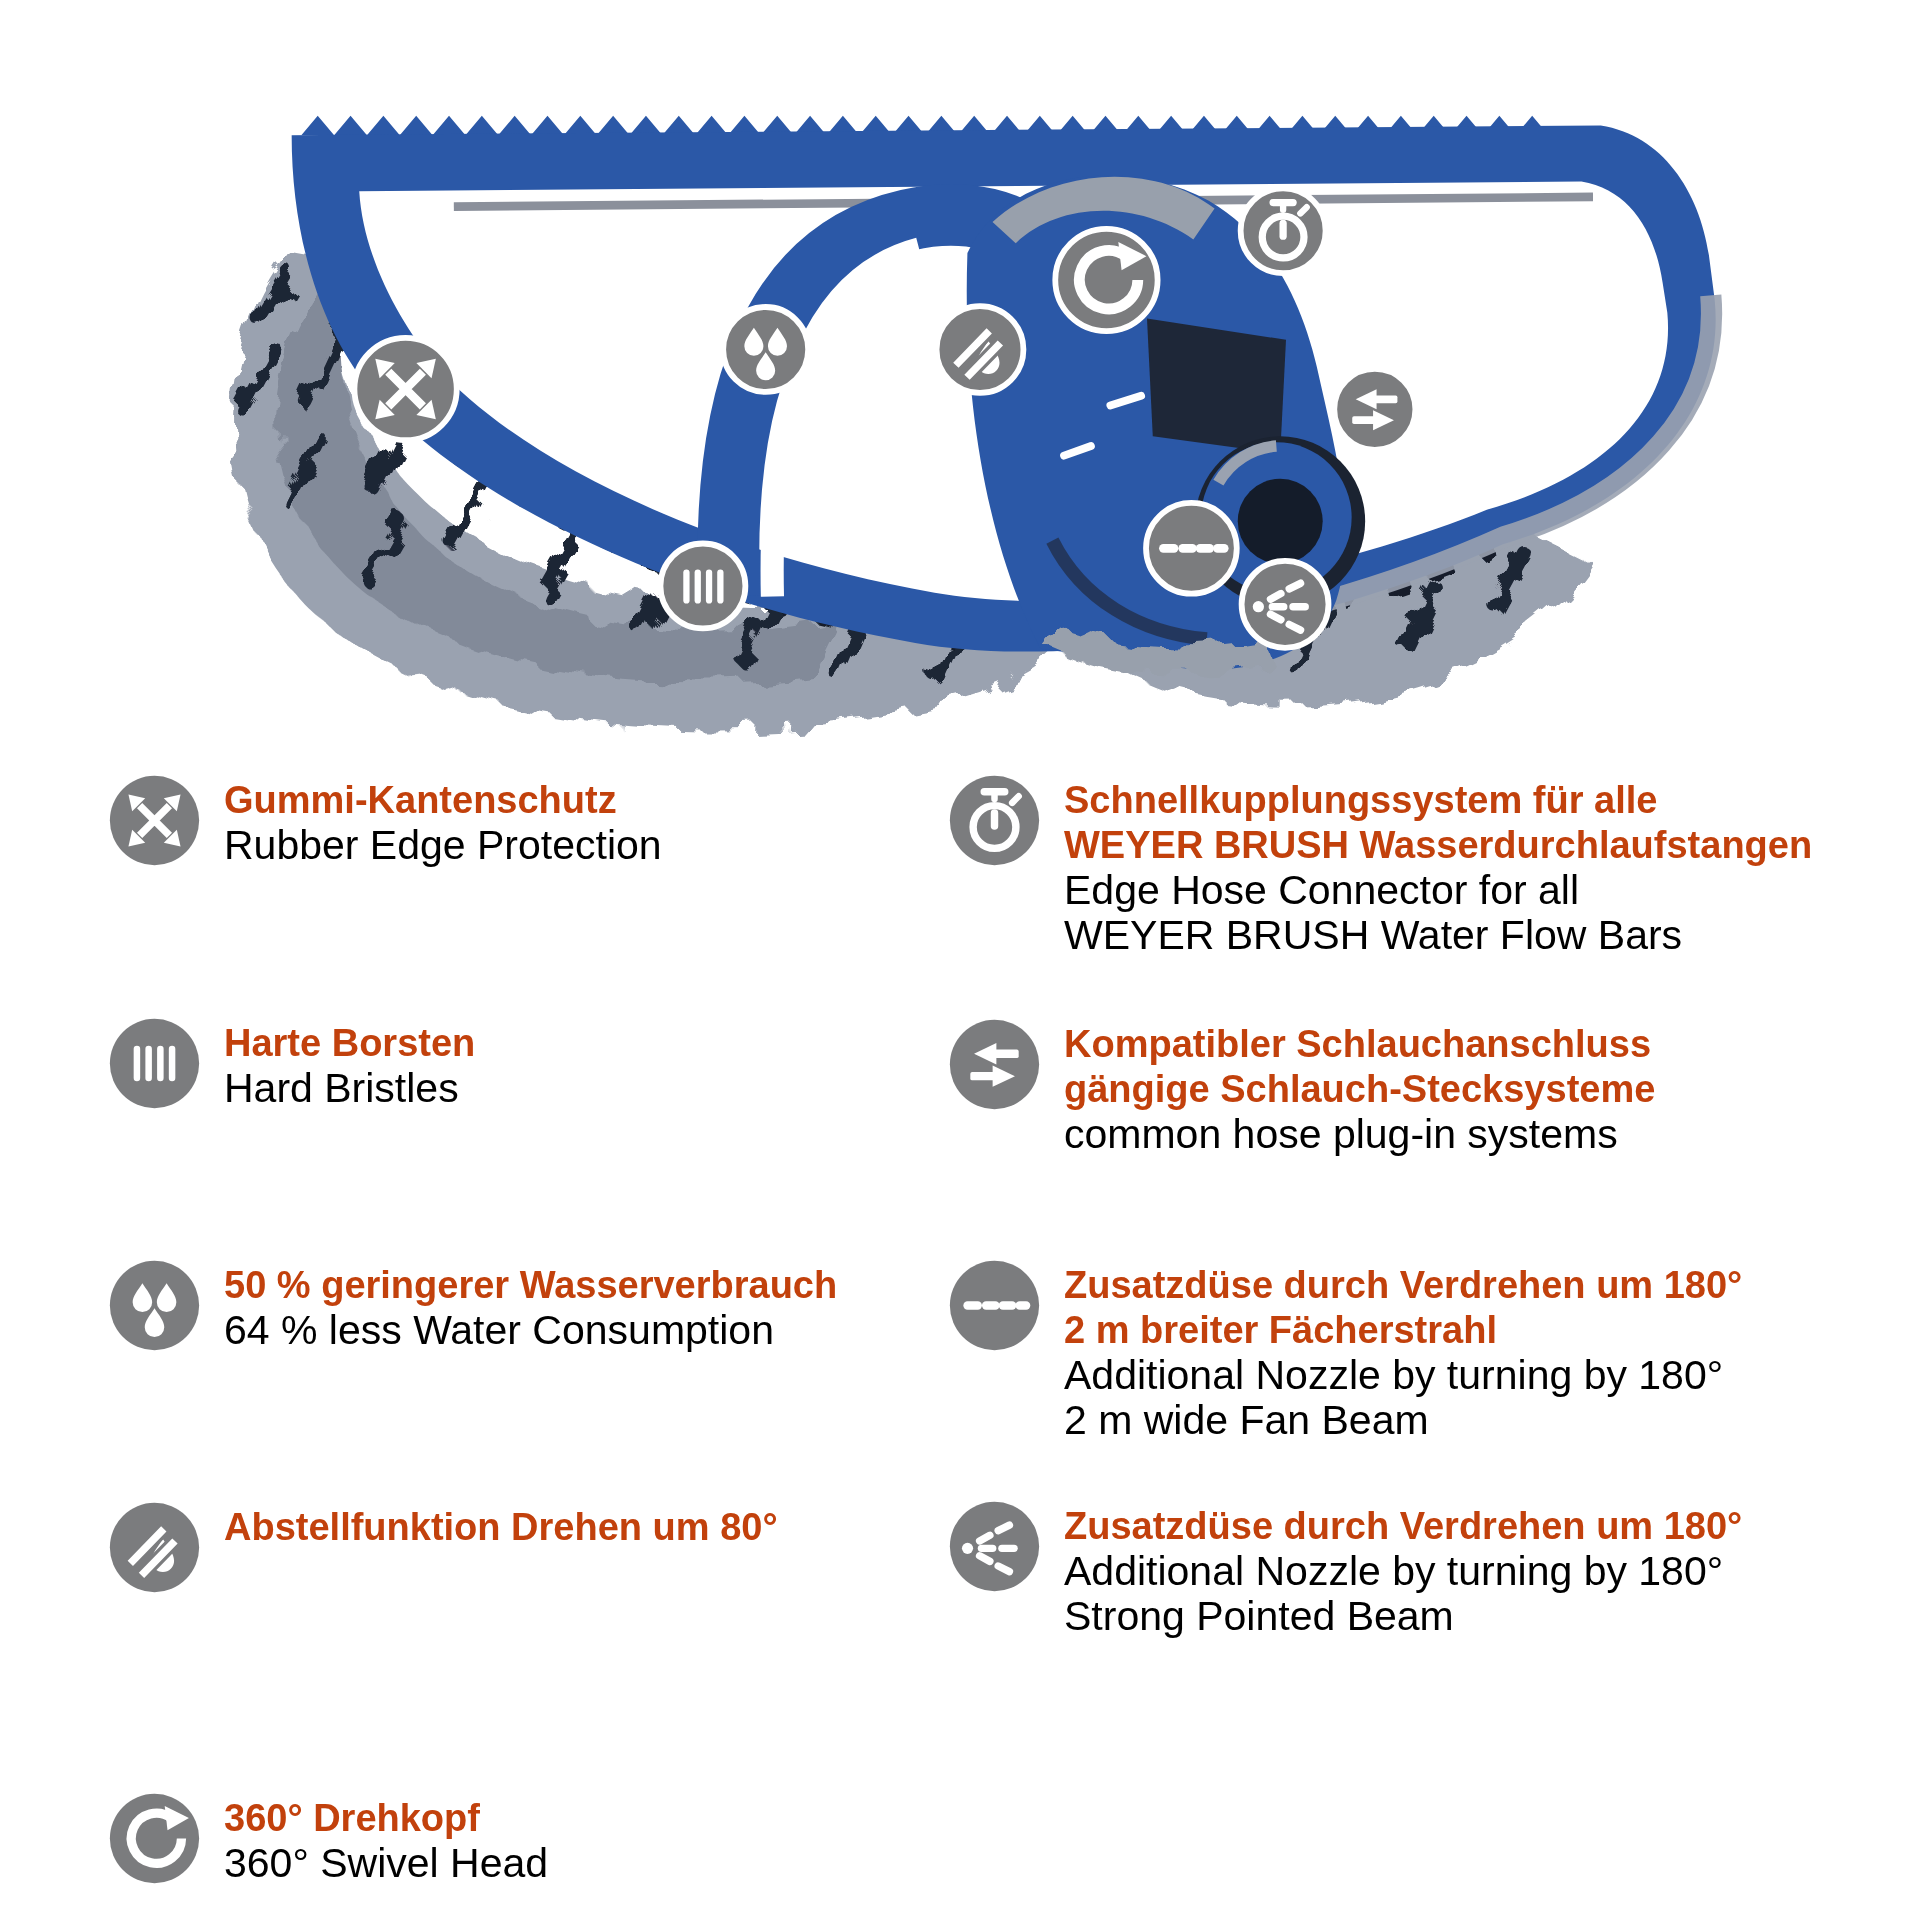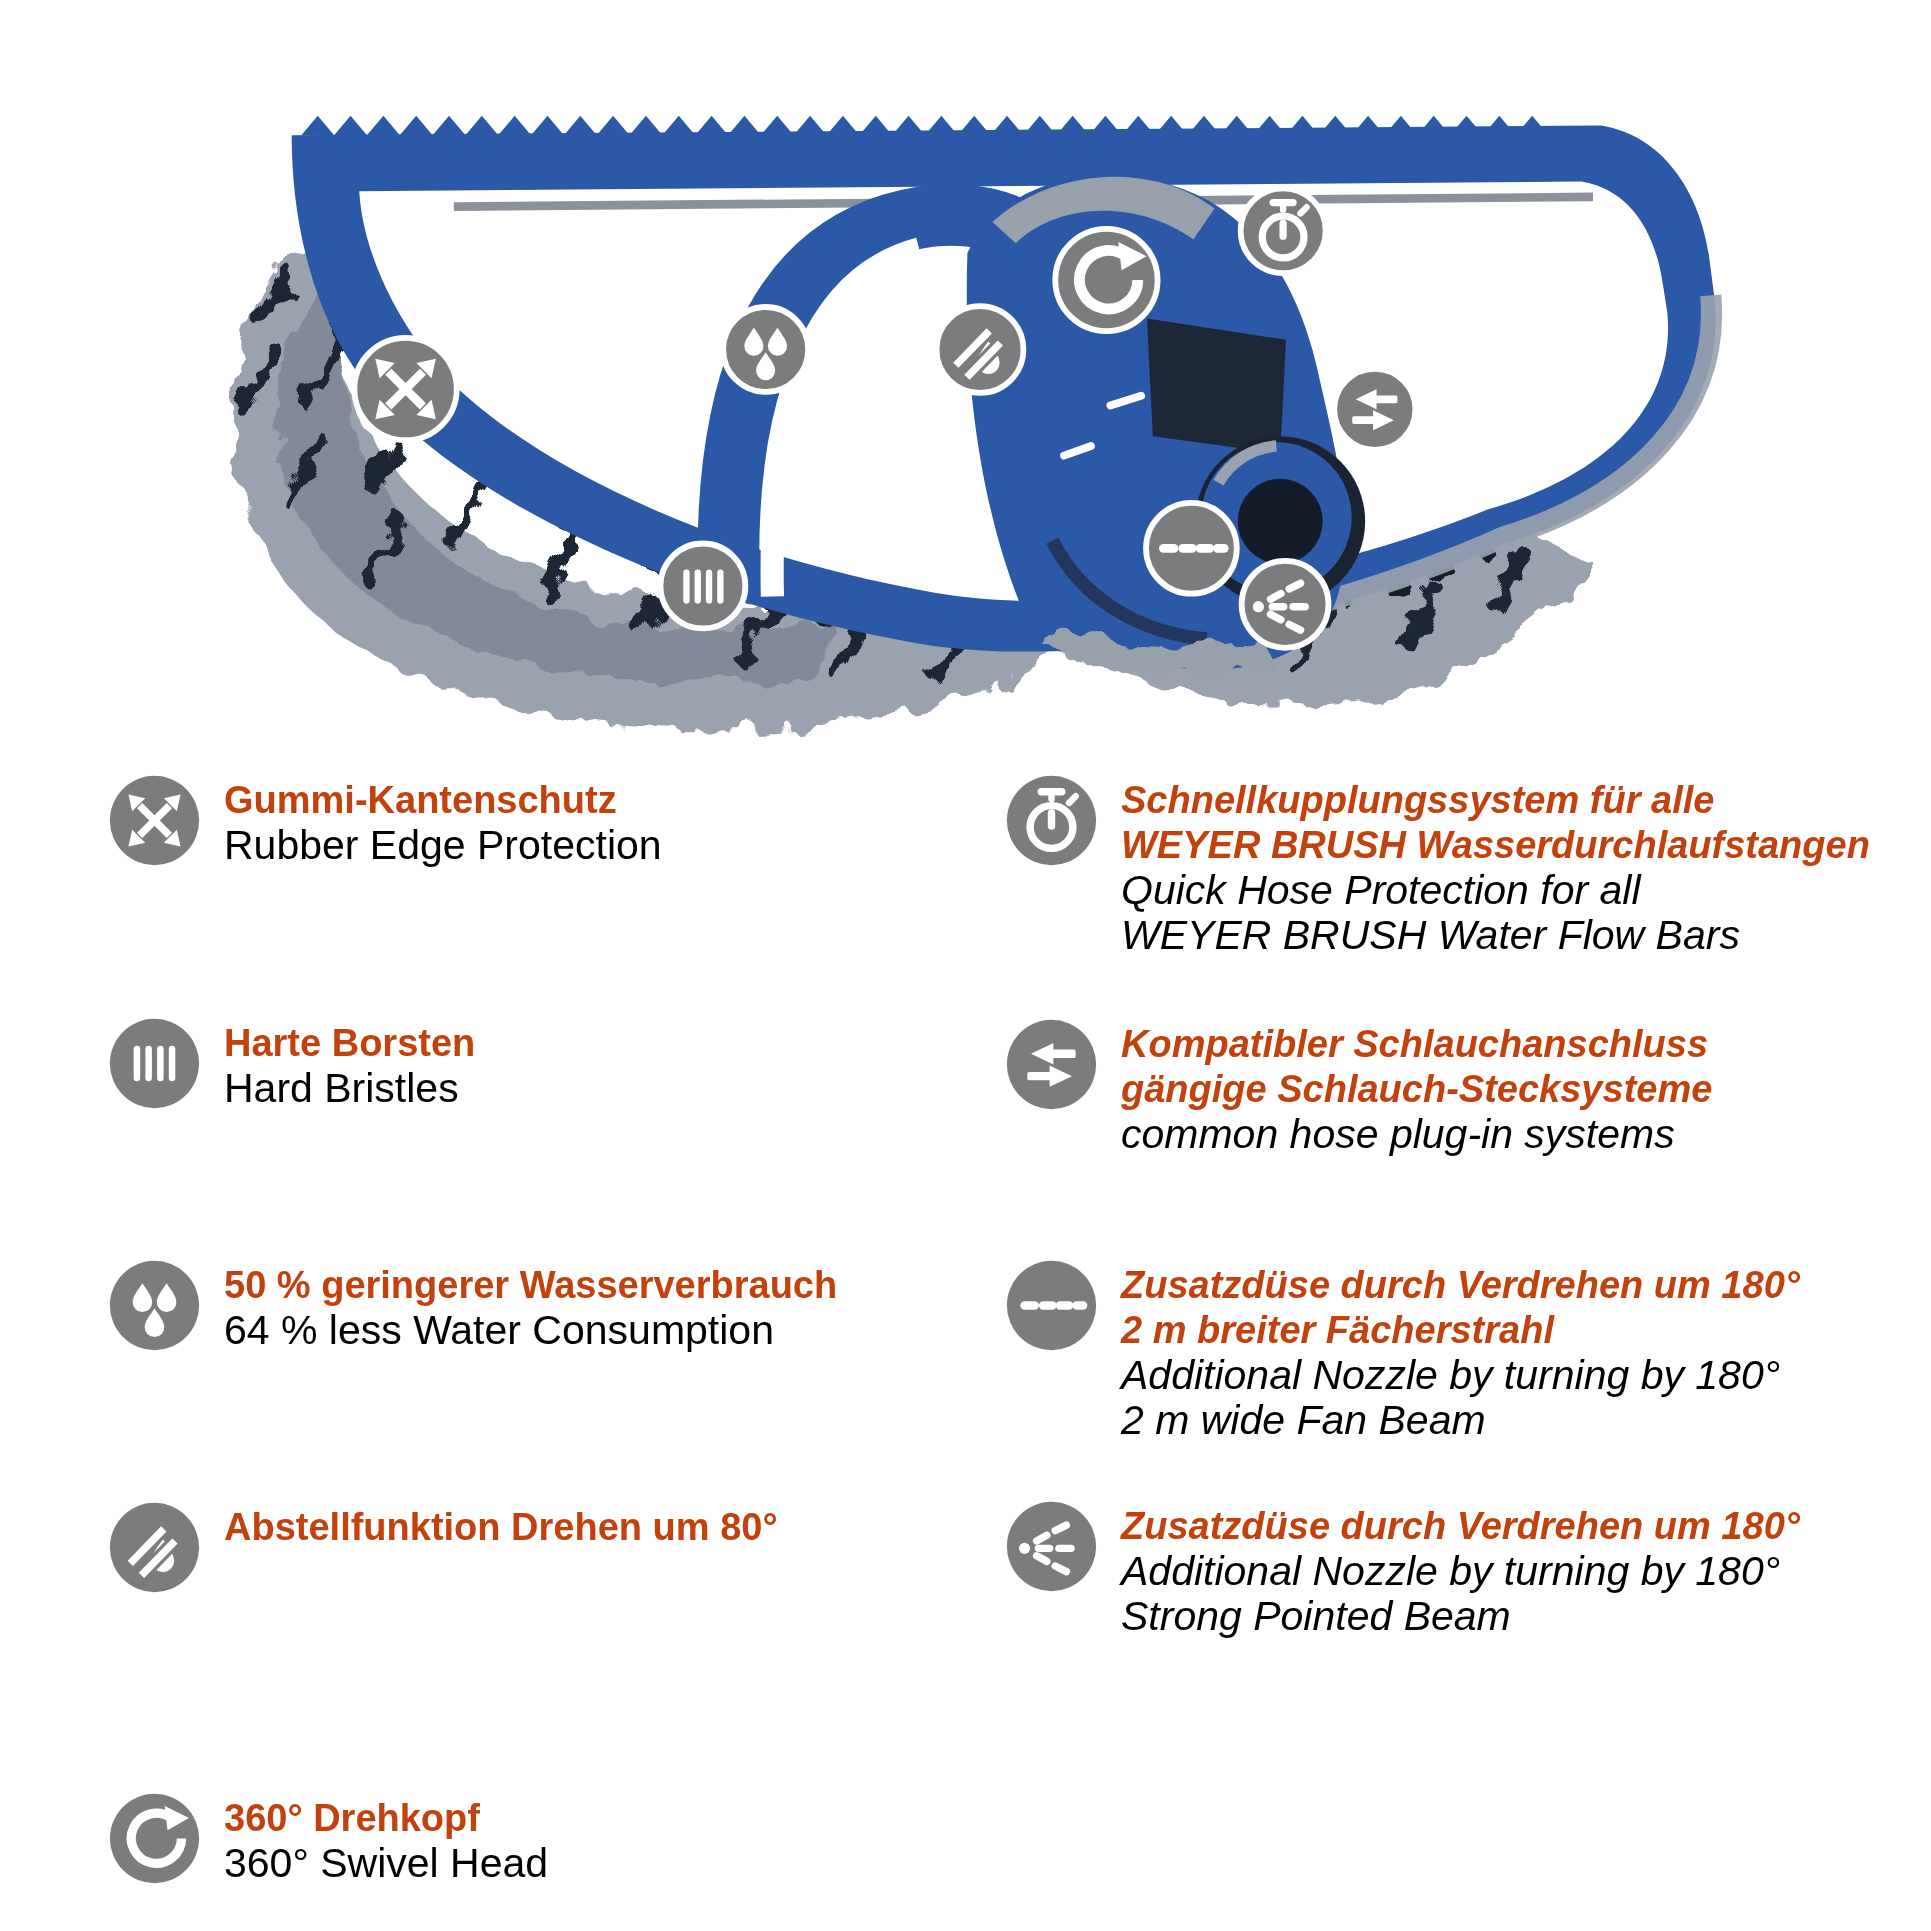--- a/index.html
+++ b/index.html
@@ -13,7 +13,7 @@
   .t{font-weight:bold;font-size:38px;line-height:45px;color:#c2410c;white-space:nowrap;}
   .s{font-weight:normal;font-size:41px;line-height:45px;color:#000000;white-space:nowrap;}
   .left-col{left:108px;}
-  .right-col{left:1005px;font-style:italic;}
+  .right-col{left:948px;}
 </style>
 </head>
 <body>

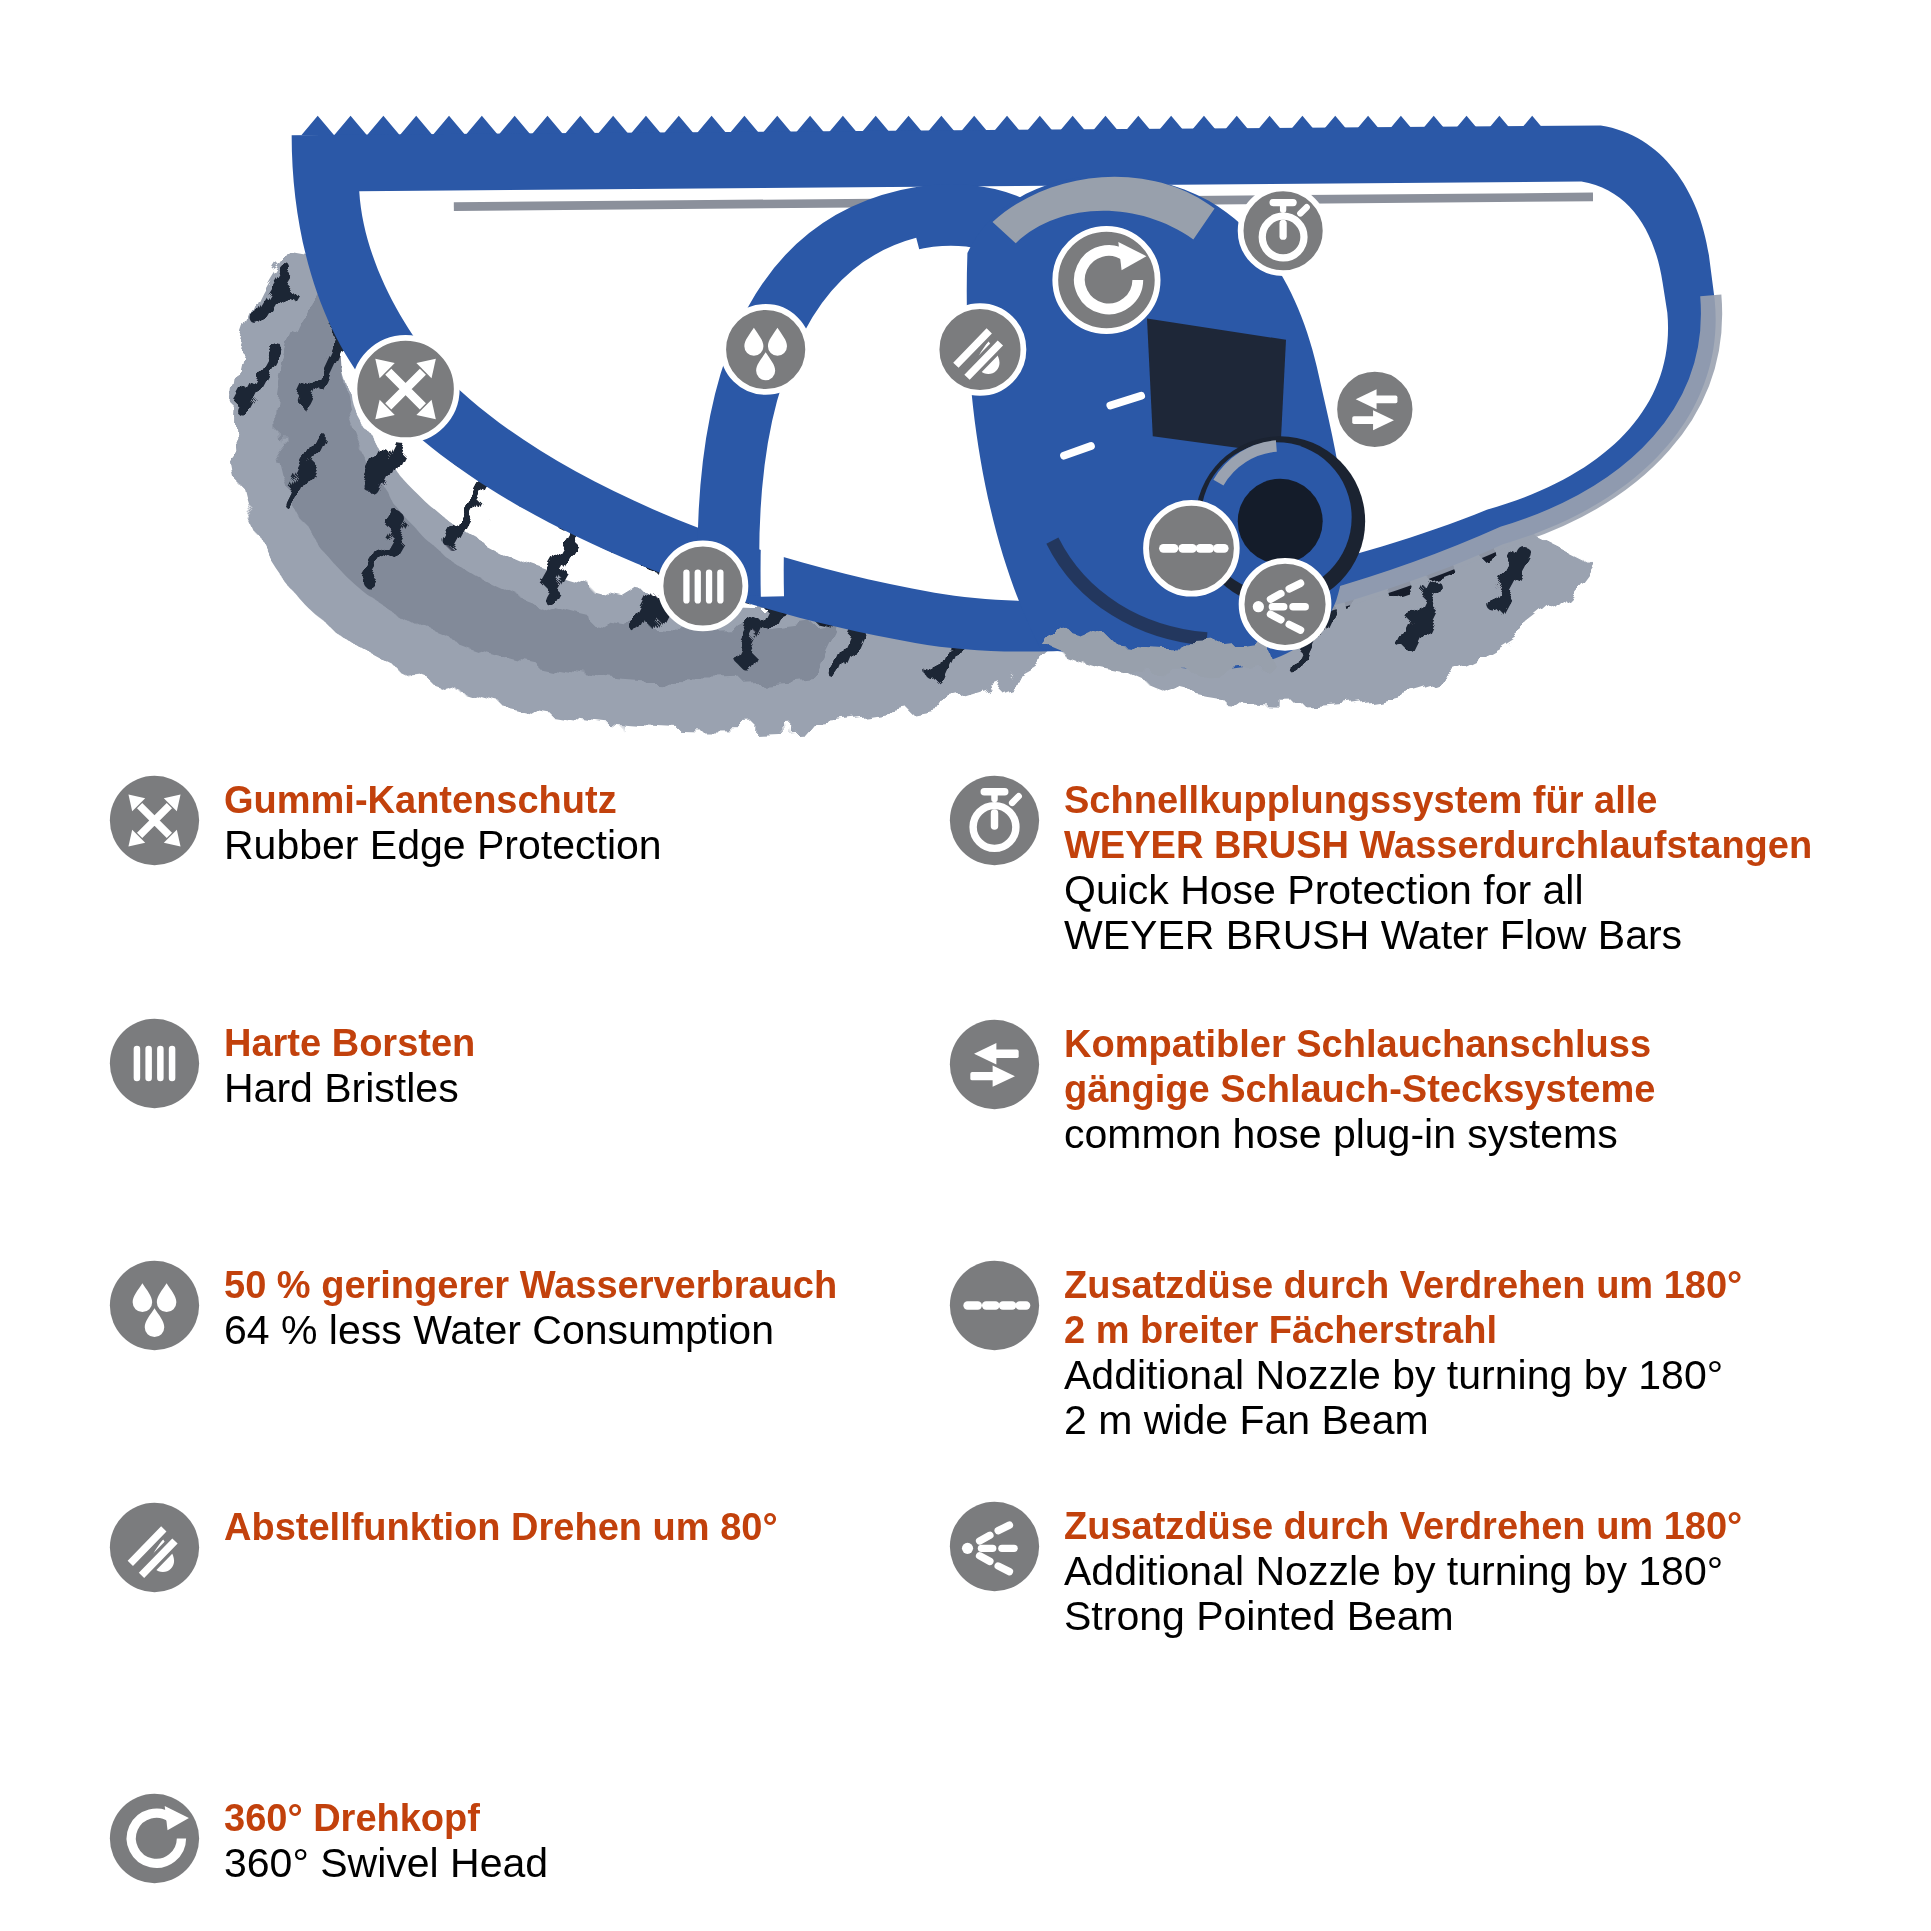--- a/index.html
+++ b/index.html
@@ -262,7 +262,7 @@
     <div class="tx">
       <div class="t">Schnellkupplungssystem für alle</div>
       <div class="t">WEYER BRUSH Wasserdurchlaufstangen</div>
-      <div class="s">Quick Hose Protection for all</div>
+      <div class="s">Edge Hose Connector for all</div>
       <div class="s">WEYER BRUSH Water Flow Bars</div>
     </div>
   </div>

